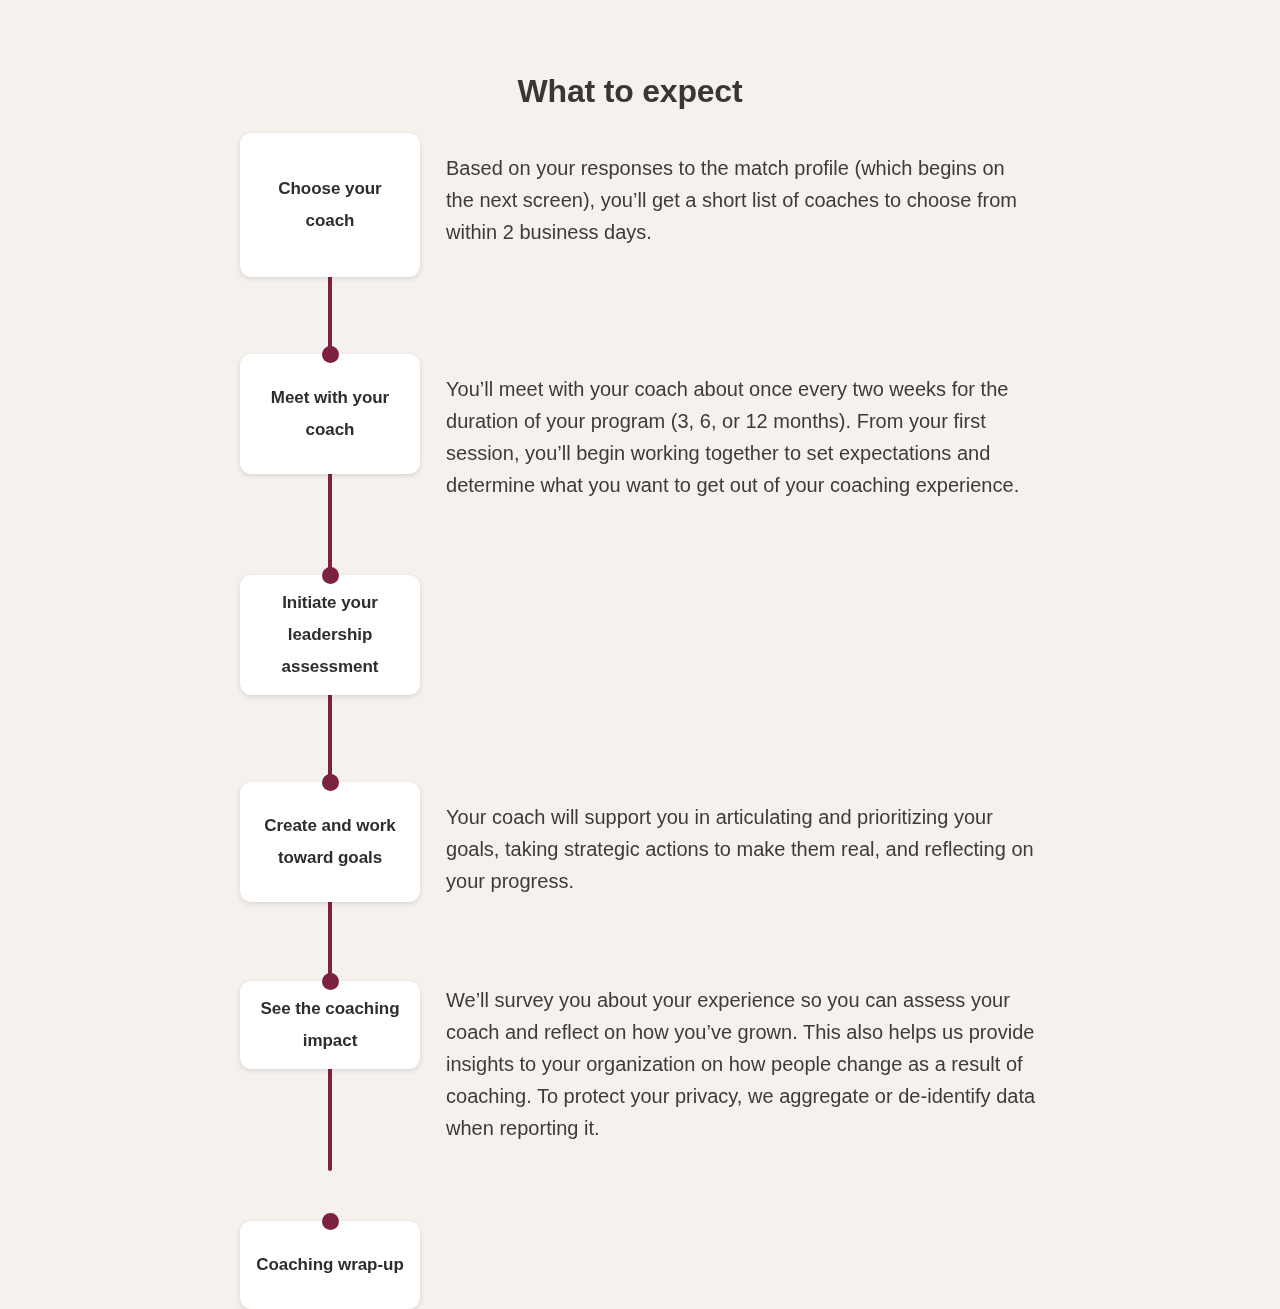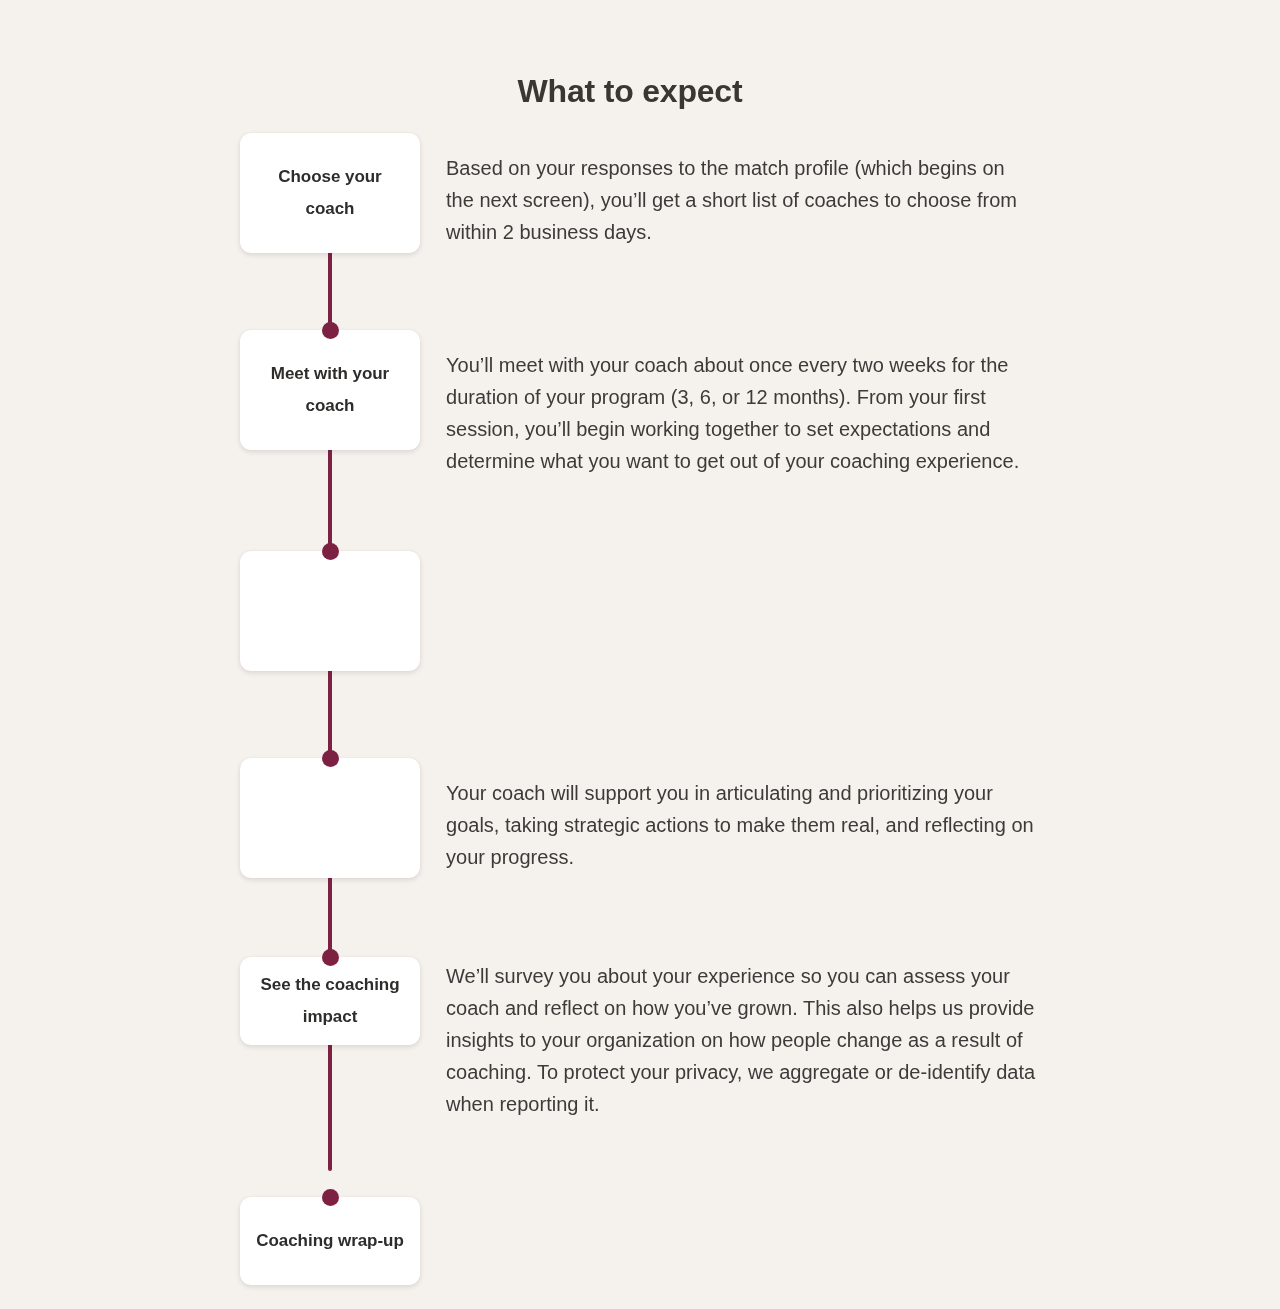--- a/index.html
+++ b/index.html
@@ -125,7 +125,7 @@
 
   
   .step-1  { margin-top: 0px; }
-  .step-1  .step-card { height: 120px; align-items: center; }
+  .step-1  .step-card { height: 144px; align-items: center; }
   .step-1  .step-body { padding-top: 19px; }
 
   .step-2  { margin-top: 77px; }

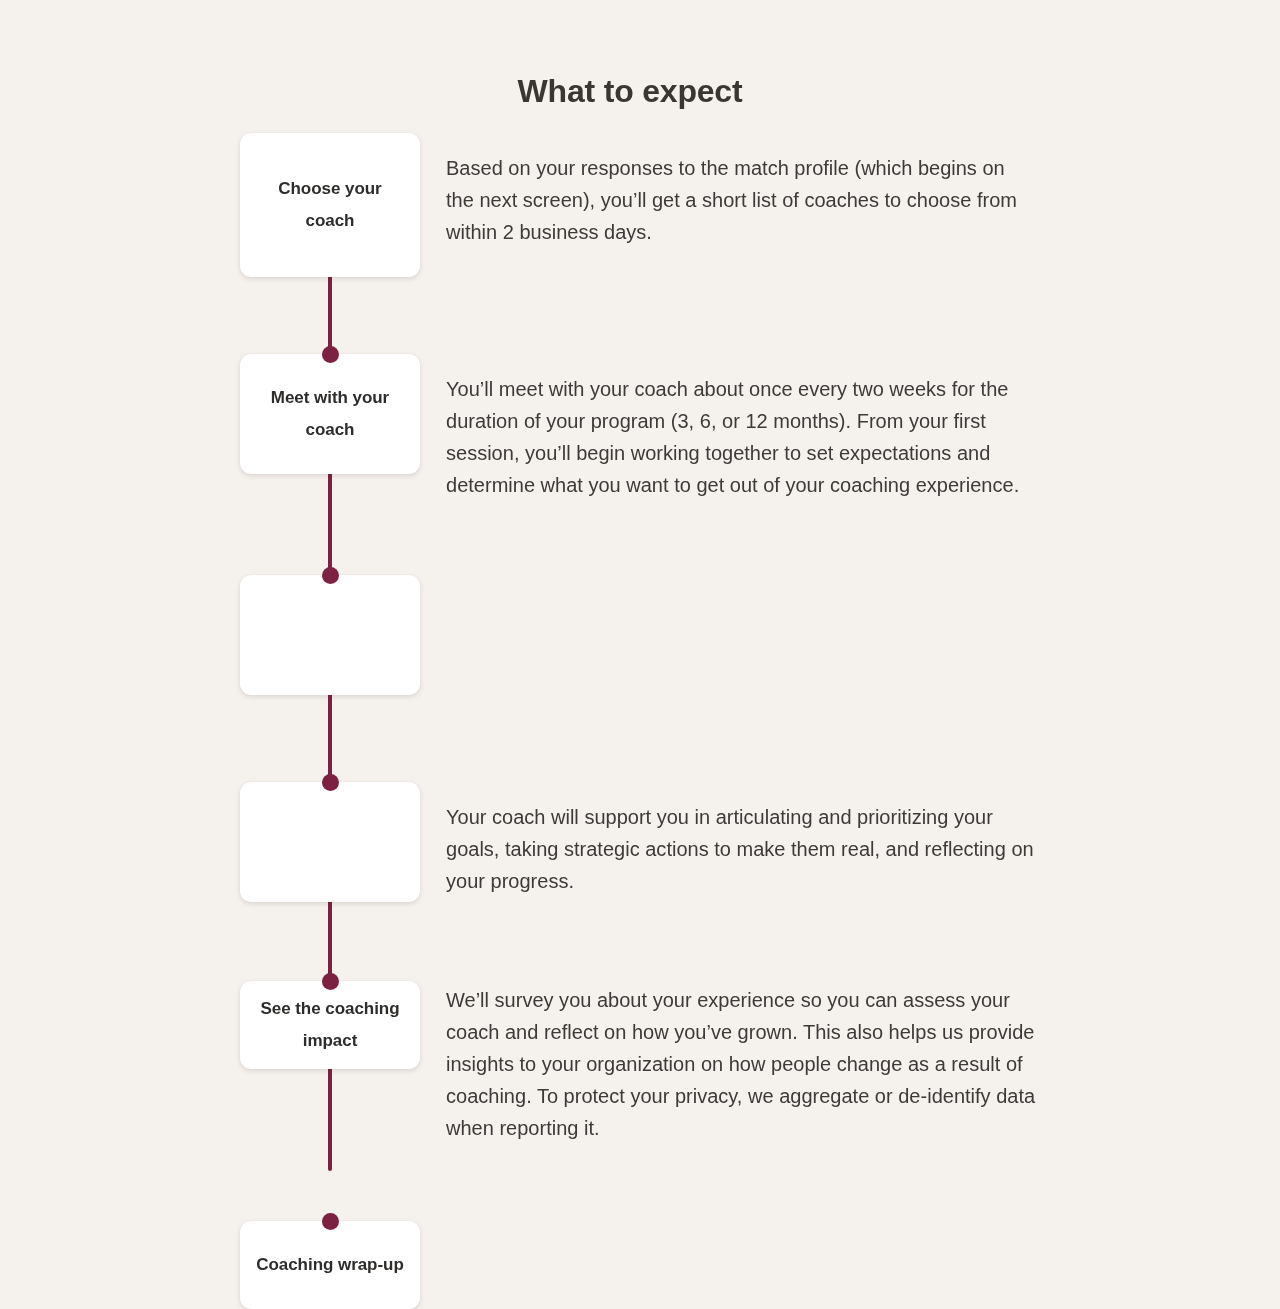--- a/index.html
+++ b/index.html
@@ -191,6 +191,7 @@
       <div class="step-card-col">
         <div class="step-card">
           <div class="step-dot"></div>
+          <div class="step-card-title">Initiate your leadership assessment</div>
         </div>
       </div>
     </div>

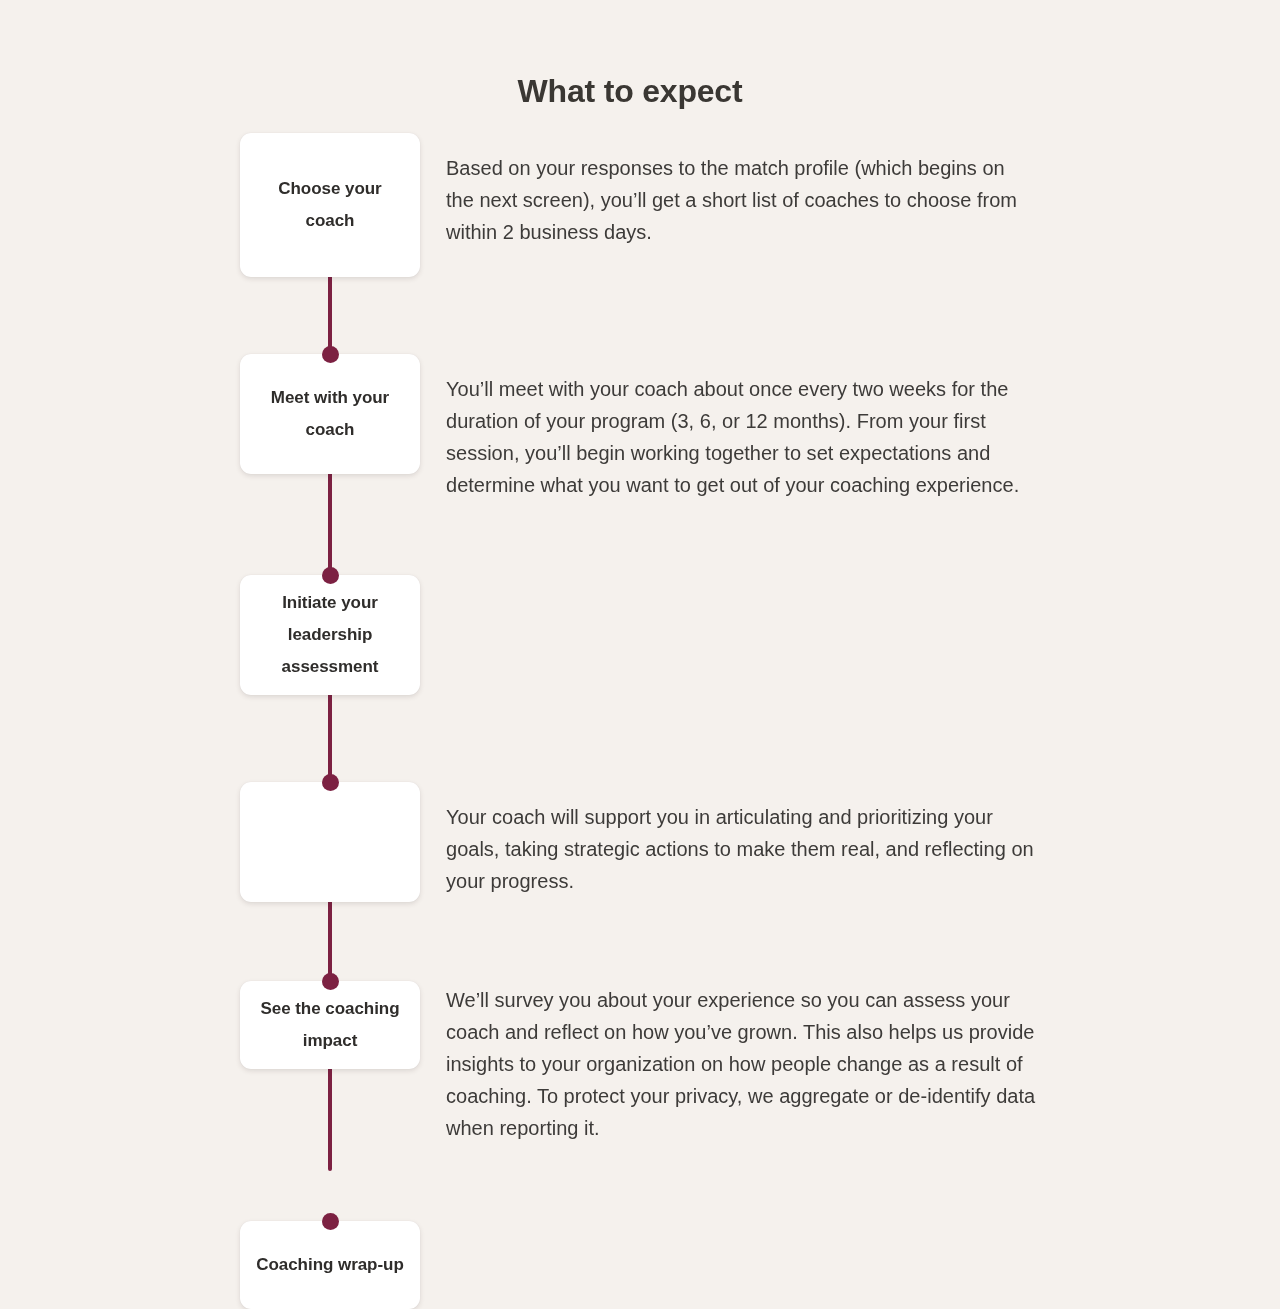--- a/index.html
+++ b/index.html
@@ -200,6 +200,7 @@
       <div class="step-card-col">
         <div class="step-card">
           <div class="step-dot"></div>
+          <div class="step-card-title">Create and work toward goals</div>
         </div>
       </div>
       <div class="step-body">

